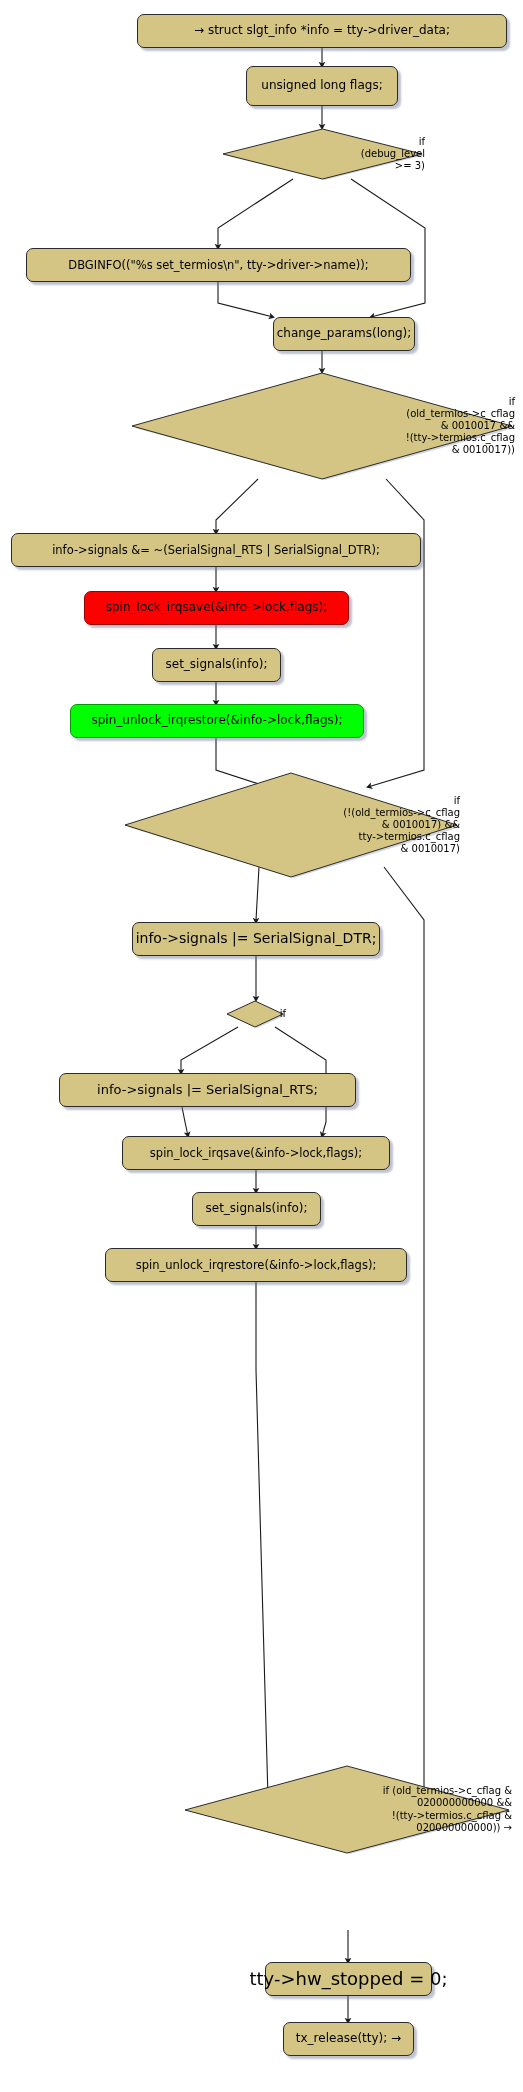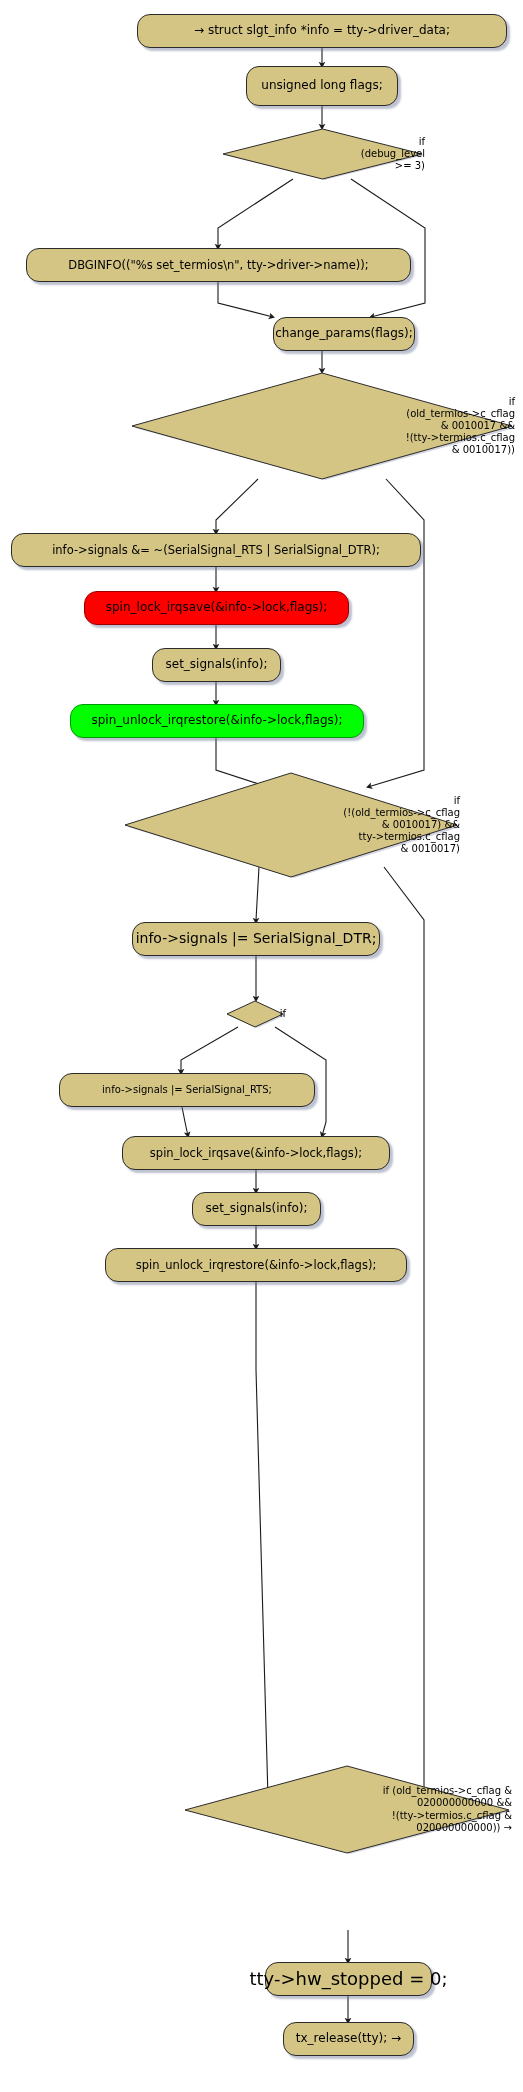--- a/index.html
+++ b/index.html
@@ -40,7 +40,7 @@
   
   .rect {
     border: 1px solid #2B2B2B;
-    border-radius: 13px;
+    border-radius: 7px;
     background: #D4C585;
     box-shadow: 3px 3px 2px rgba(110,120,150,0.45);
     font-size: 11px;

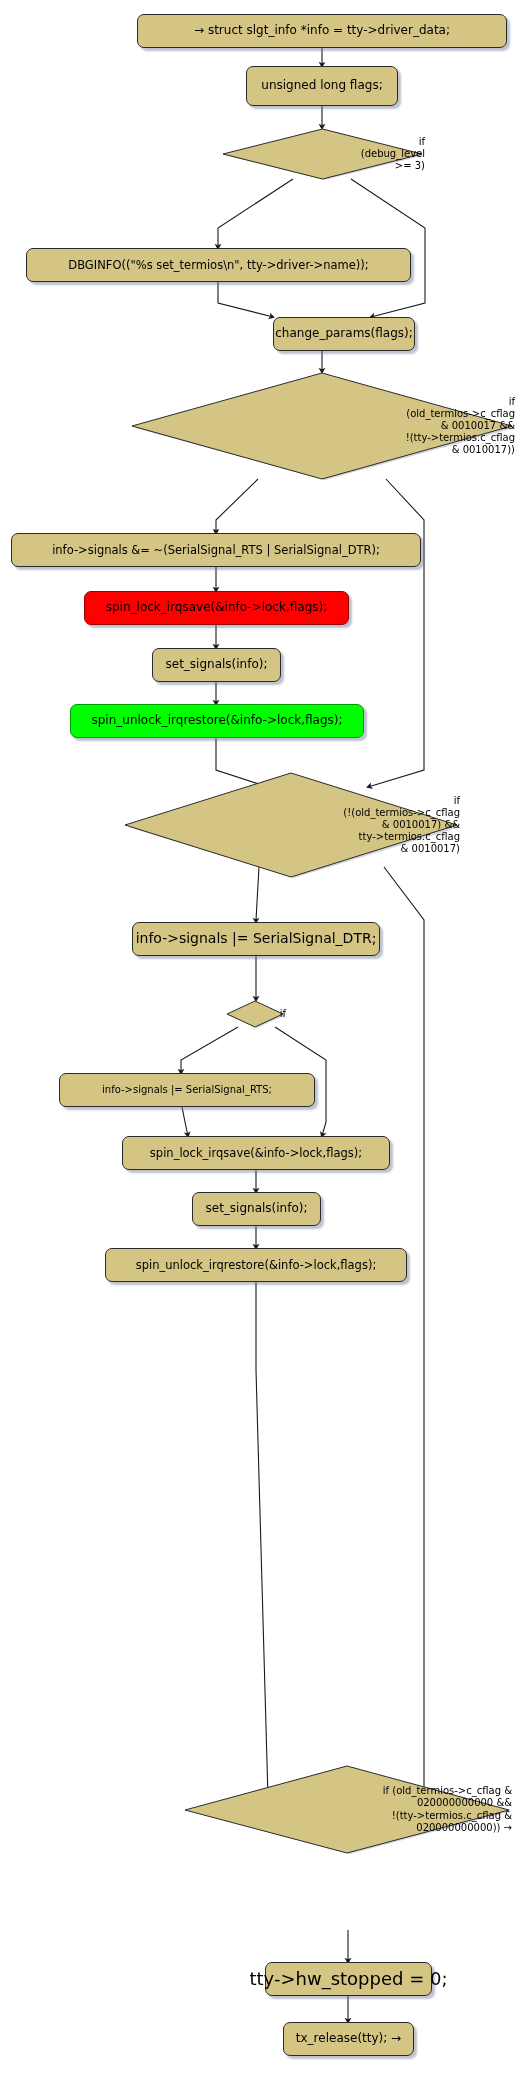--- a/index.html
+++ b/index.html
@@ -160,7 +160,7 @@
 
   <div class="node rect" style="left:26px; top:248px; width:385px; height:31px; font-size:11.5px;">DBGINFO(("%s set_termios\n", tty-&gt;driver-&gt;name));</div>
 
-  <div class="node rect" style="left:273px; top:317px; width:142px; height:29px; font-size:12px;">change_params(flags);</div>
+  <div class="node rect" style="left:273px; top:317px; width:142px; height:29px; font-size:12px;">change_params(long);</div>
 
   <div class="node diamond" style="left:129px; top:372px; width:386px; height:108px;">
     <svg class="dshape" viewBox="0 0 386 108" preserveAspectRatio="none">

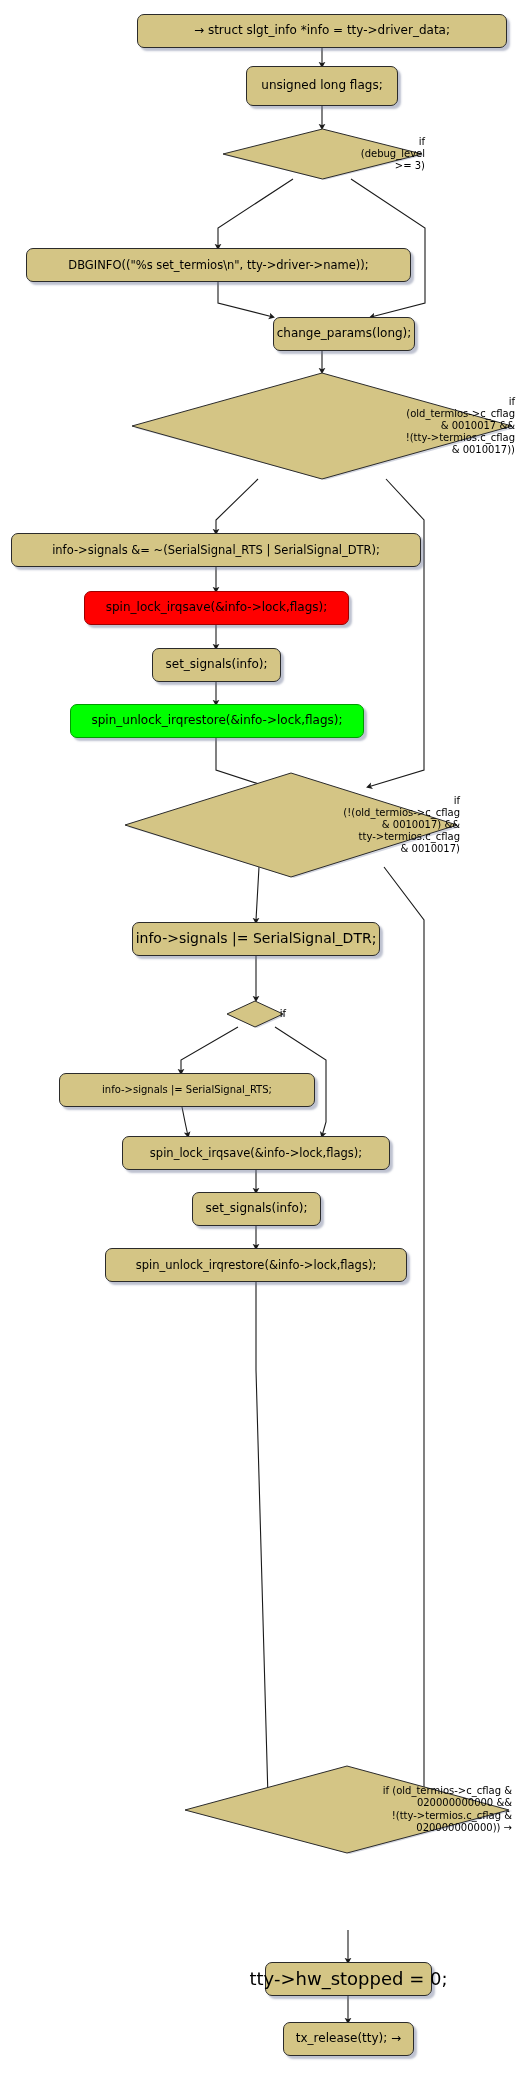--- a/index.html
+++ b/index.html
@@ -204,7 +204,7 @@
     <div class="dtext" style="font-size:10px;">if</div>
   </div>
 
-  <div class="node rect" style="left:59px; top:1073px; width:256px; height:29px; font-size:10px;">info-&gt;signals |= SerialSignal_RTS;</div>
+  <div class="node rect" style="left:59px; top:1073px; width:297px; height:29px; font-size:13px;">info-&gt;signals |= SerialSignal_RTS;</div>
 
   <div class="node rect" style="left:122px; top:1136px; width:268px; height:29px; font-size:11.5px;">spin_lock_irqsave(&amp;info-&gt;lock,flags);</div>
 

